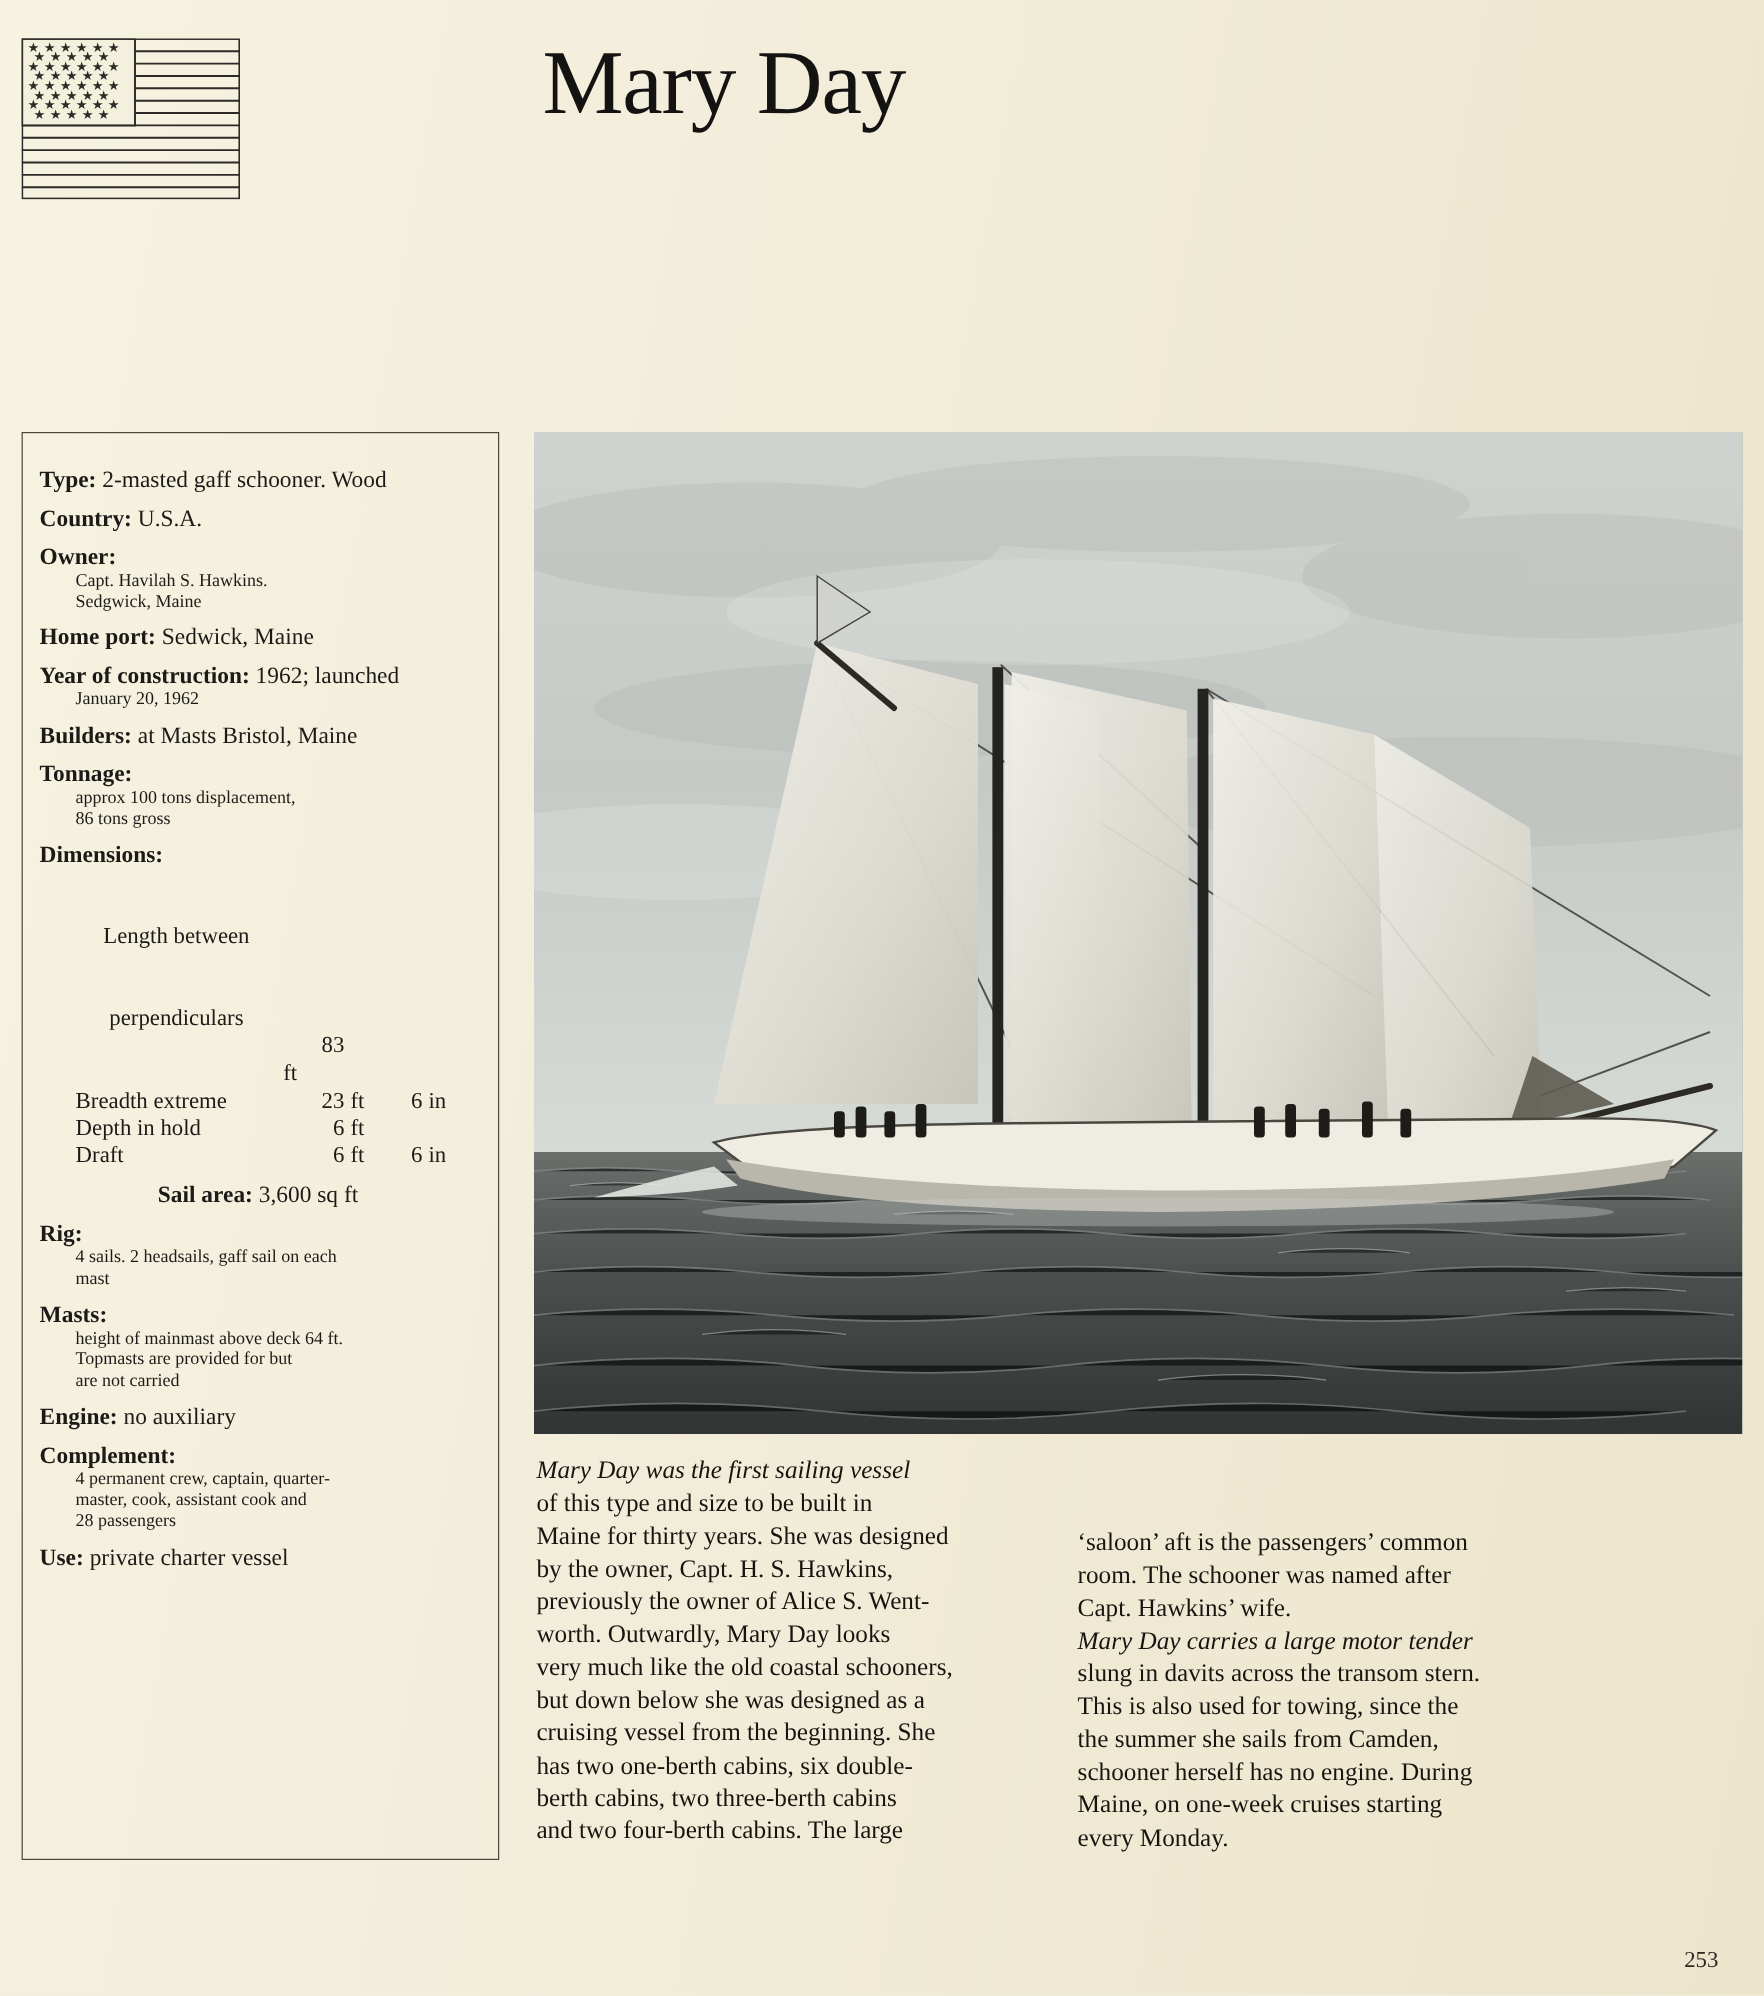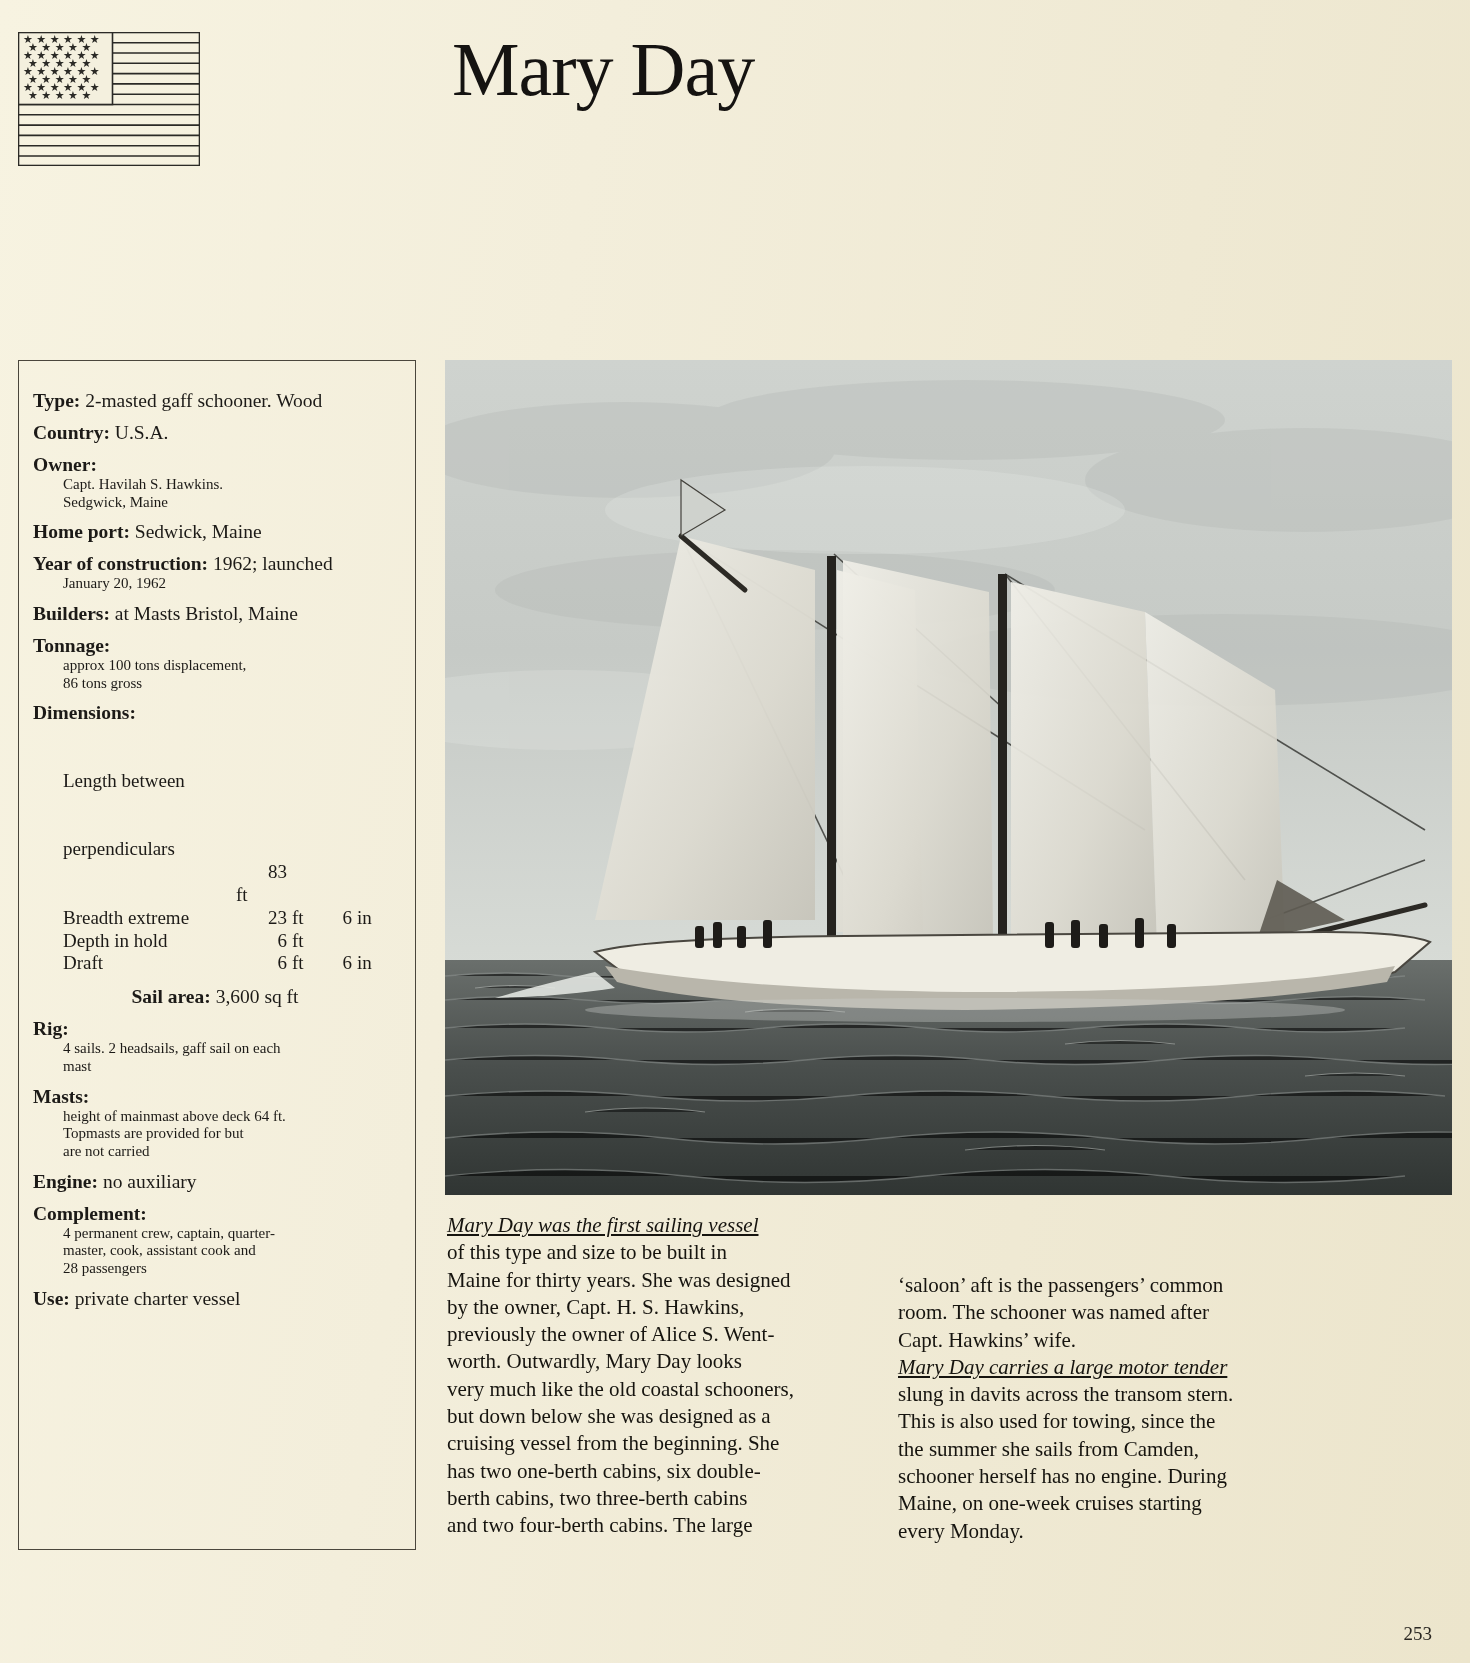--- a/index.html
+++ b/index.html
@@ -77,7 +77,7 @@
   .dim-line .u1 { width: 34px; padding-left: 5px; }
   .dim-line .v2 { width: 26px; text-align: right; }
   .dim-line .u2 { padding-left: 5px; }
-  .dim-multi .lbl-wrap { width: 168px; }
+  .dim-multi .lbl-wrap { width: 168px; text-align: center; }
   
   .photo {
     position: absolute;

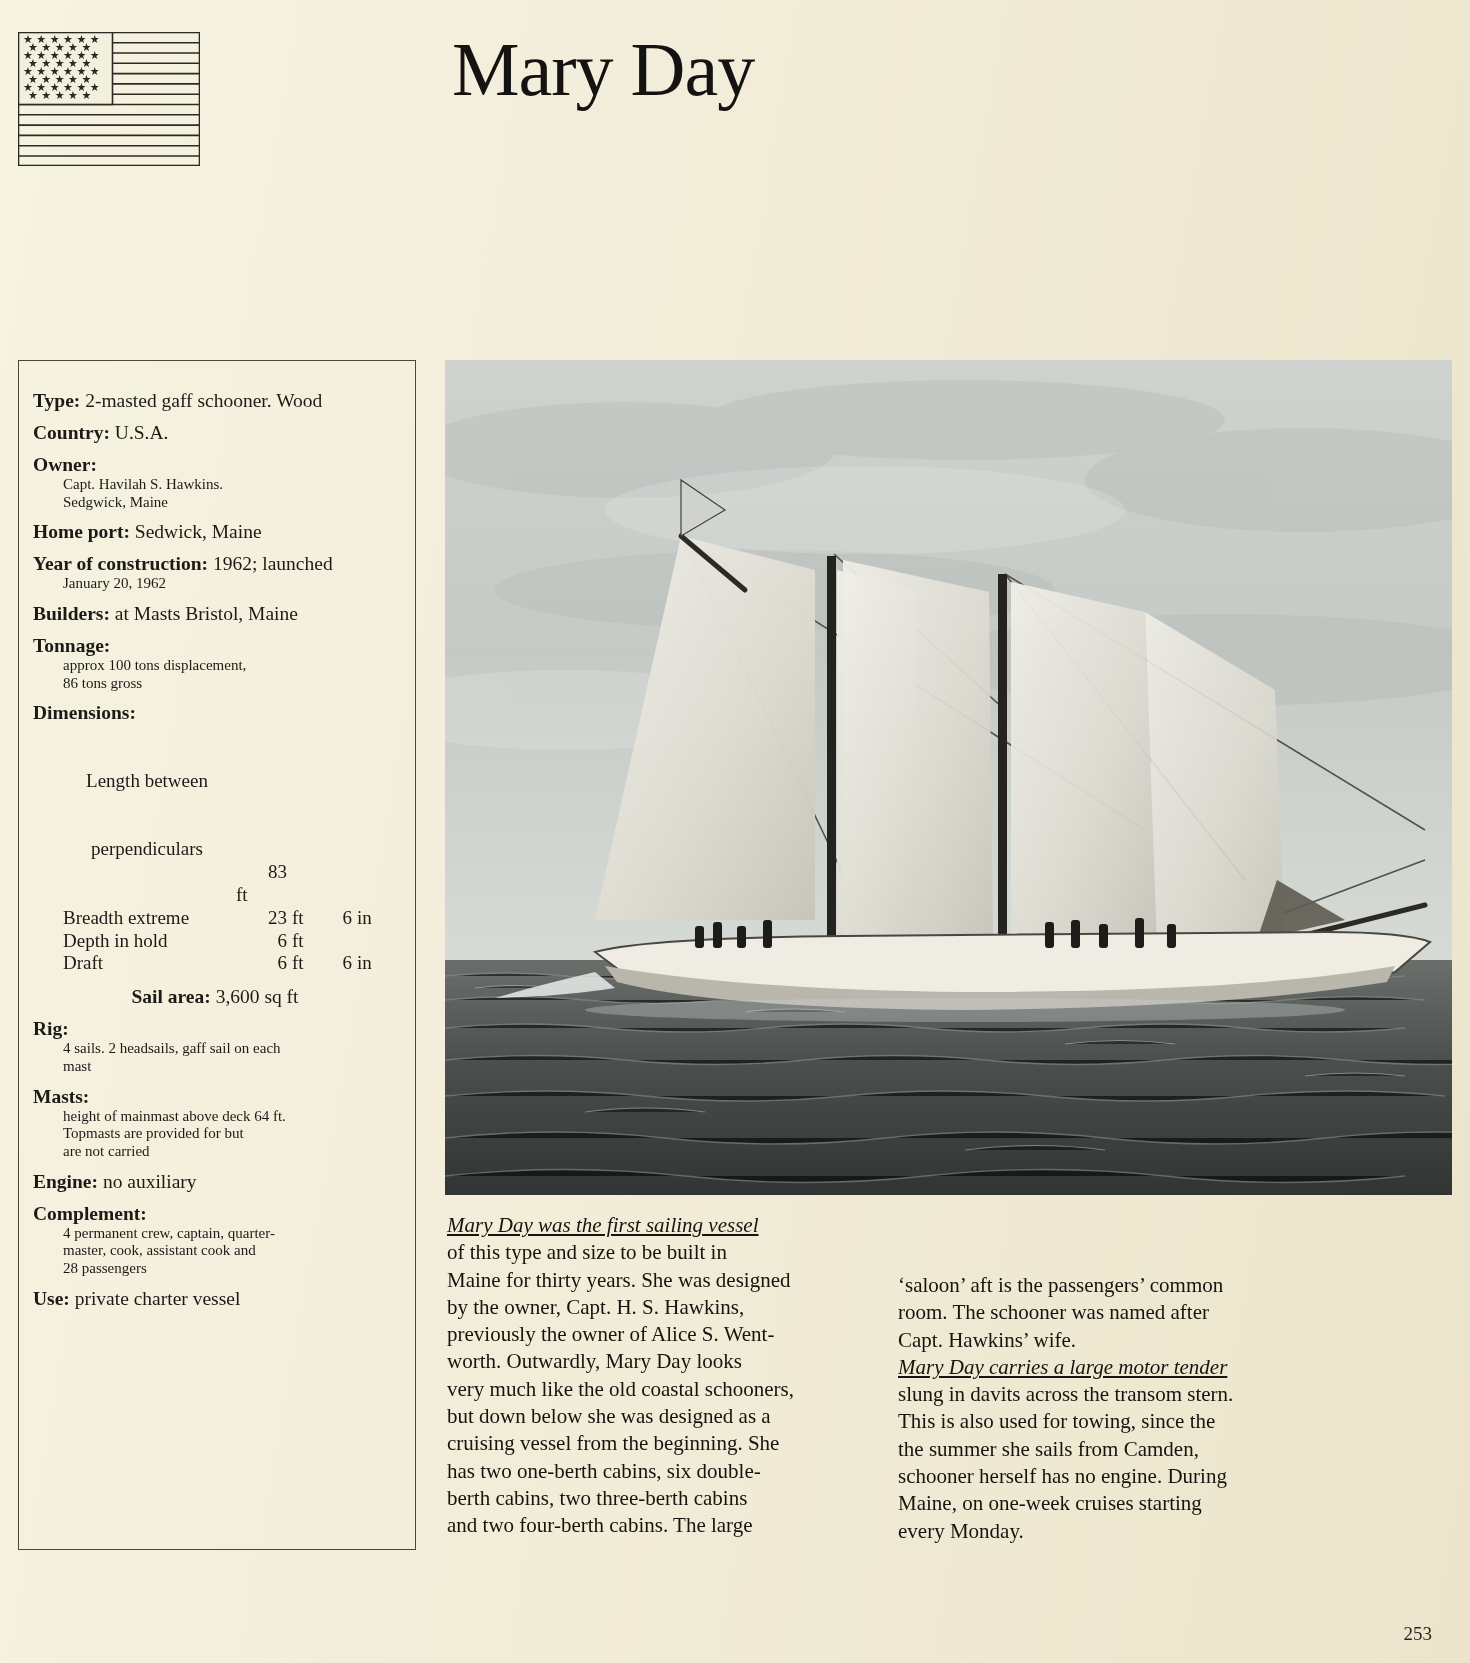--- a/index.html
+++ b/index.html
@@ -107,7 +107,7 @@
     width: 420px;
   }
   .col p { margin: 0; }
-  .it { font-style: italic; text-decoration: underline; }
+  .it { font-style: italic; }
   .pageno {
     position: absolute;
     right: 38px;

